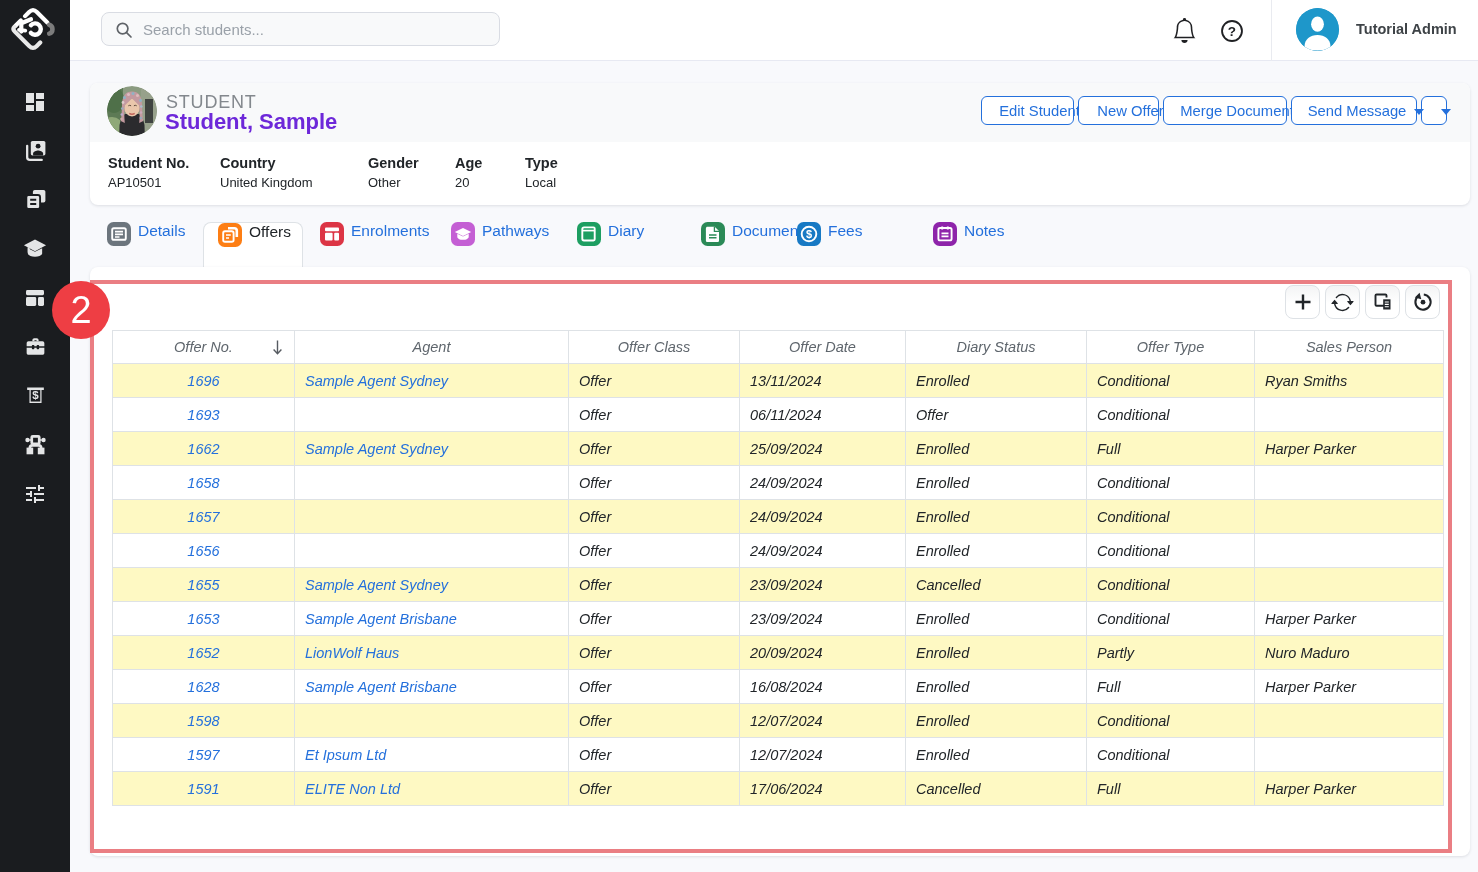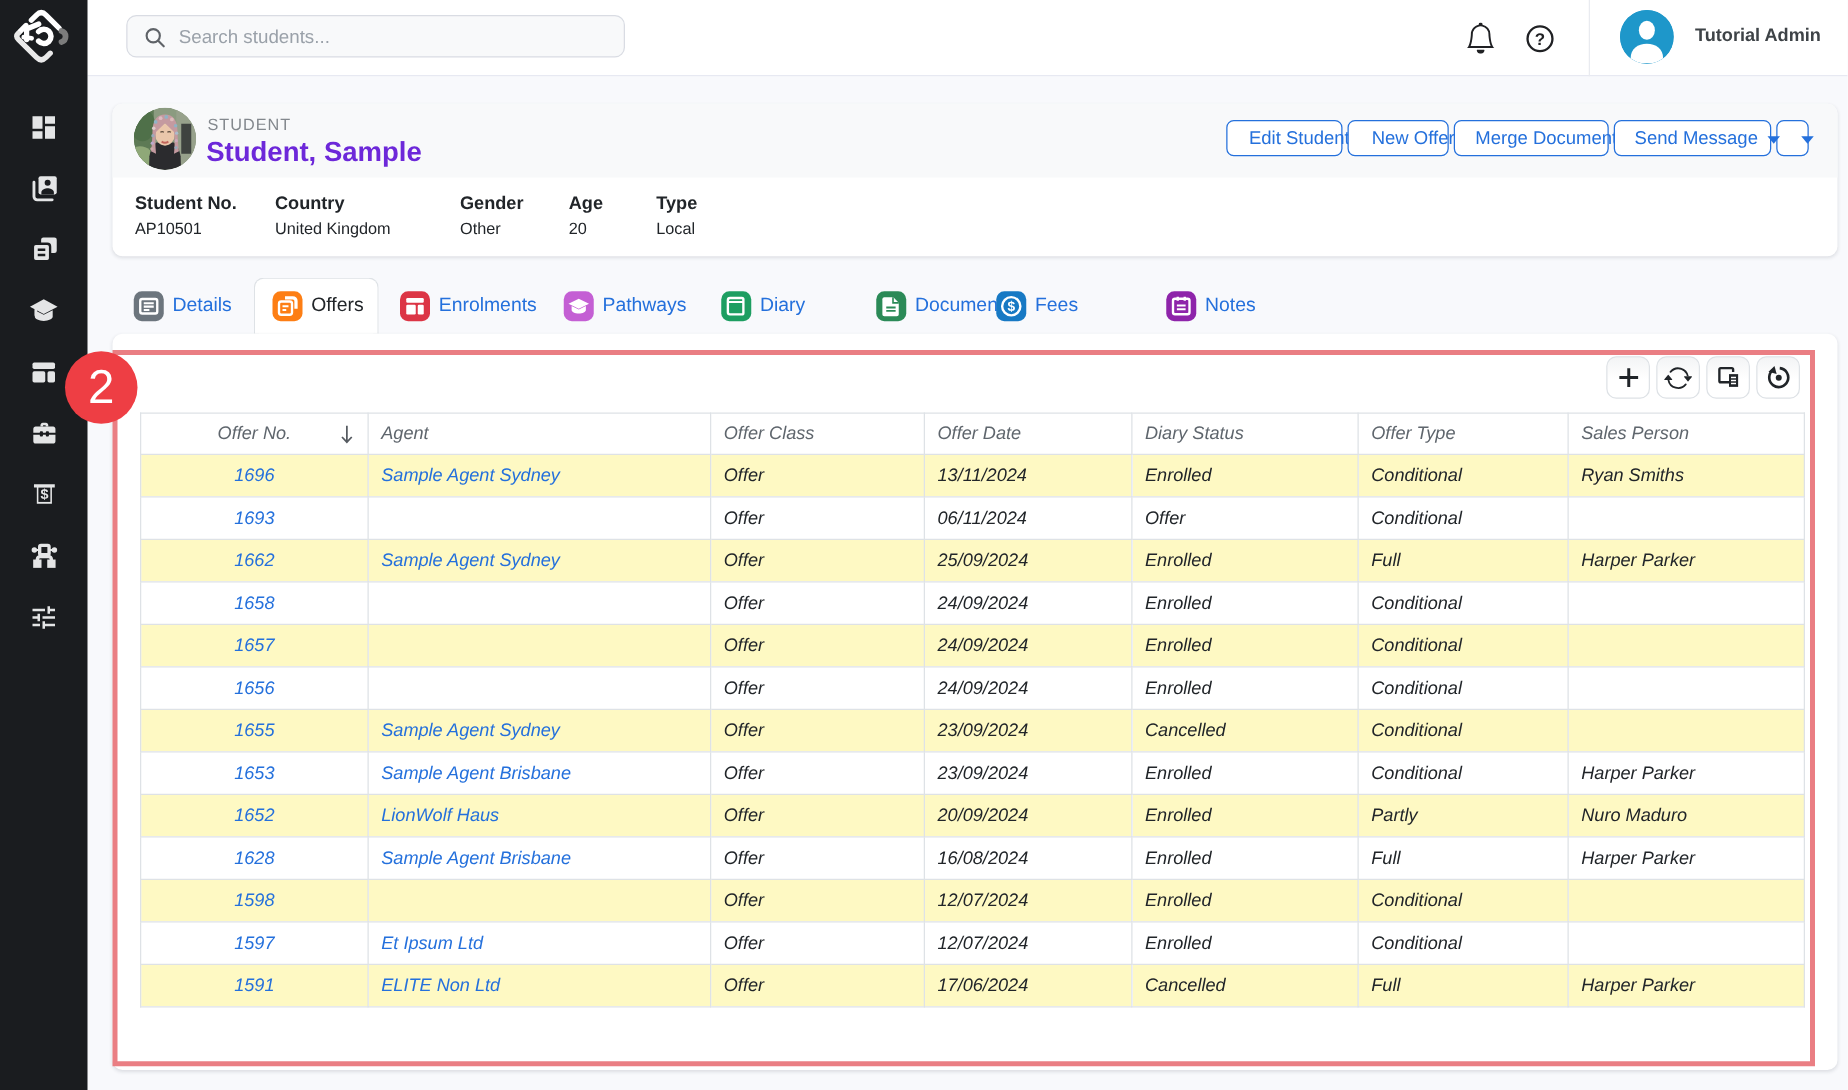--- a/index.html
+++ b/index.html
@@ -22,7 +22,7 @@
 .scard { position:absolute; left:20px; top:22px; width:1380px; height:122px; background:#fff; border-radius:8px; box-shadow:0 1px 3px rgba(40,50,60,.13); }
 .scard-h { height:59px; background:#f8f9fa; border-radius:8px 8px 0 0; }
 .pavatar { position:absolute; left:17px; top:3px; width:50px; height:50px; border-radius:50%; overflow:hidden; }
-.stu-label { position:absolute; left:76px; top:9px; font-size:13px; letter-spacing:.8px; color:#83888d; }
+.stu-label { position:absolute; left:76px; top:9px; font-size:18px; letter-spacing:.8px; color:#83888d; }
 .stu-name { position:absolute; left:75px; top:26px; font-size:22px; font-weight:bold; color:#6d28d9; }
 .meta { position:absolute; top:72px; }
 .meta .l { font-size:14.5px; font-weight:bold; color:#212529; }

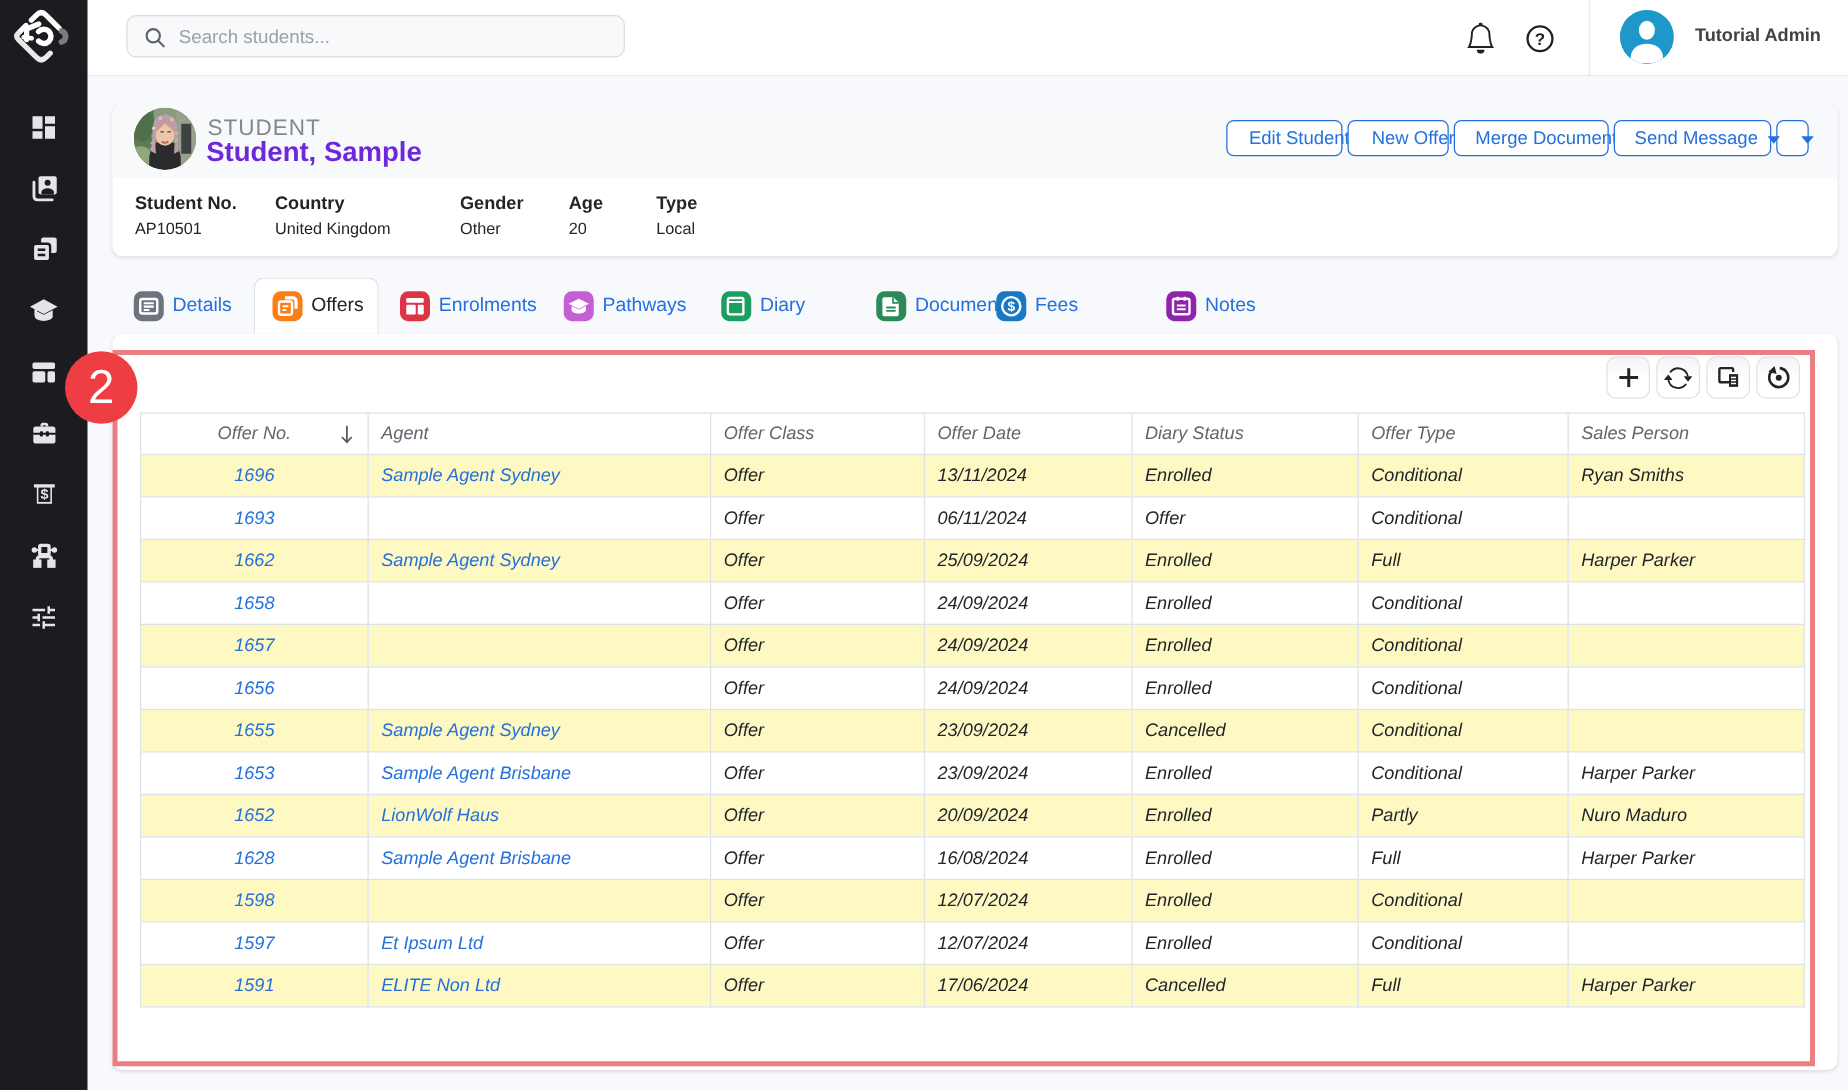--- a/index.html
+++ b/index.html
@@ -32,7 +32,7 @@
 .caret { display:inline-block; width:0; height:0; border-left:5px solid transparent; border-right:5px solid transparent; border-top:6px solid #2470dc; margin-left:8px; position:relative; top:1px; }
 
 .tabs { position:absolute; left:20px; top:161px; height:45px; display:flex; align-items:center; }
-.tab { display:flex; align-items:center; gap:7px; padding-left:17px; height:45px; font-size:15.5px; color:#2470dc; }
+.tab { display:flex; gap:7px; padding-left:17px; height:45px; font-size:15.5px; color:#2470dc; }
 .tab:nth-child(1){width:113px}.tab:nth-child(2){width:100px}.tab:nth-child(3){width:131px}.tab:nth-child(4){width:126px}.tab:nth-child(5){width:124px}.tab:nth-child(6){width:96px}.tab:nth-child(7){width:136px}.tab:nth-child(8){width:94px}.tab:nth-child(9){width:103px}
 .tab.active { background:#fff; border:1px solid #dee2e6; border-bottom:none; border-radius:8px 8px 0 0; color:#212529; padding-left:14px; }
 .ticon { width:24px; height:24px; border-radius:6.5px; display:flex; align-items:center; justify-content:center; flex:0 0 24px; }

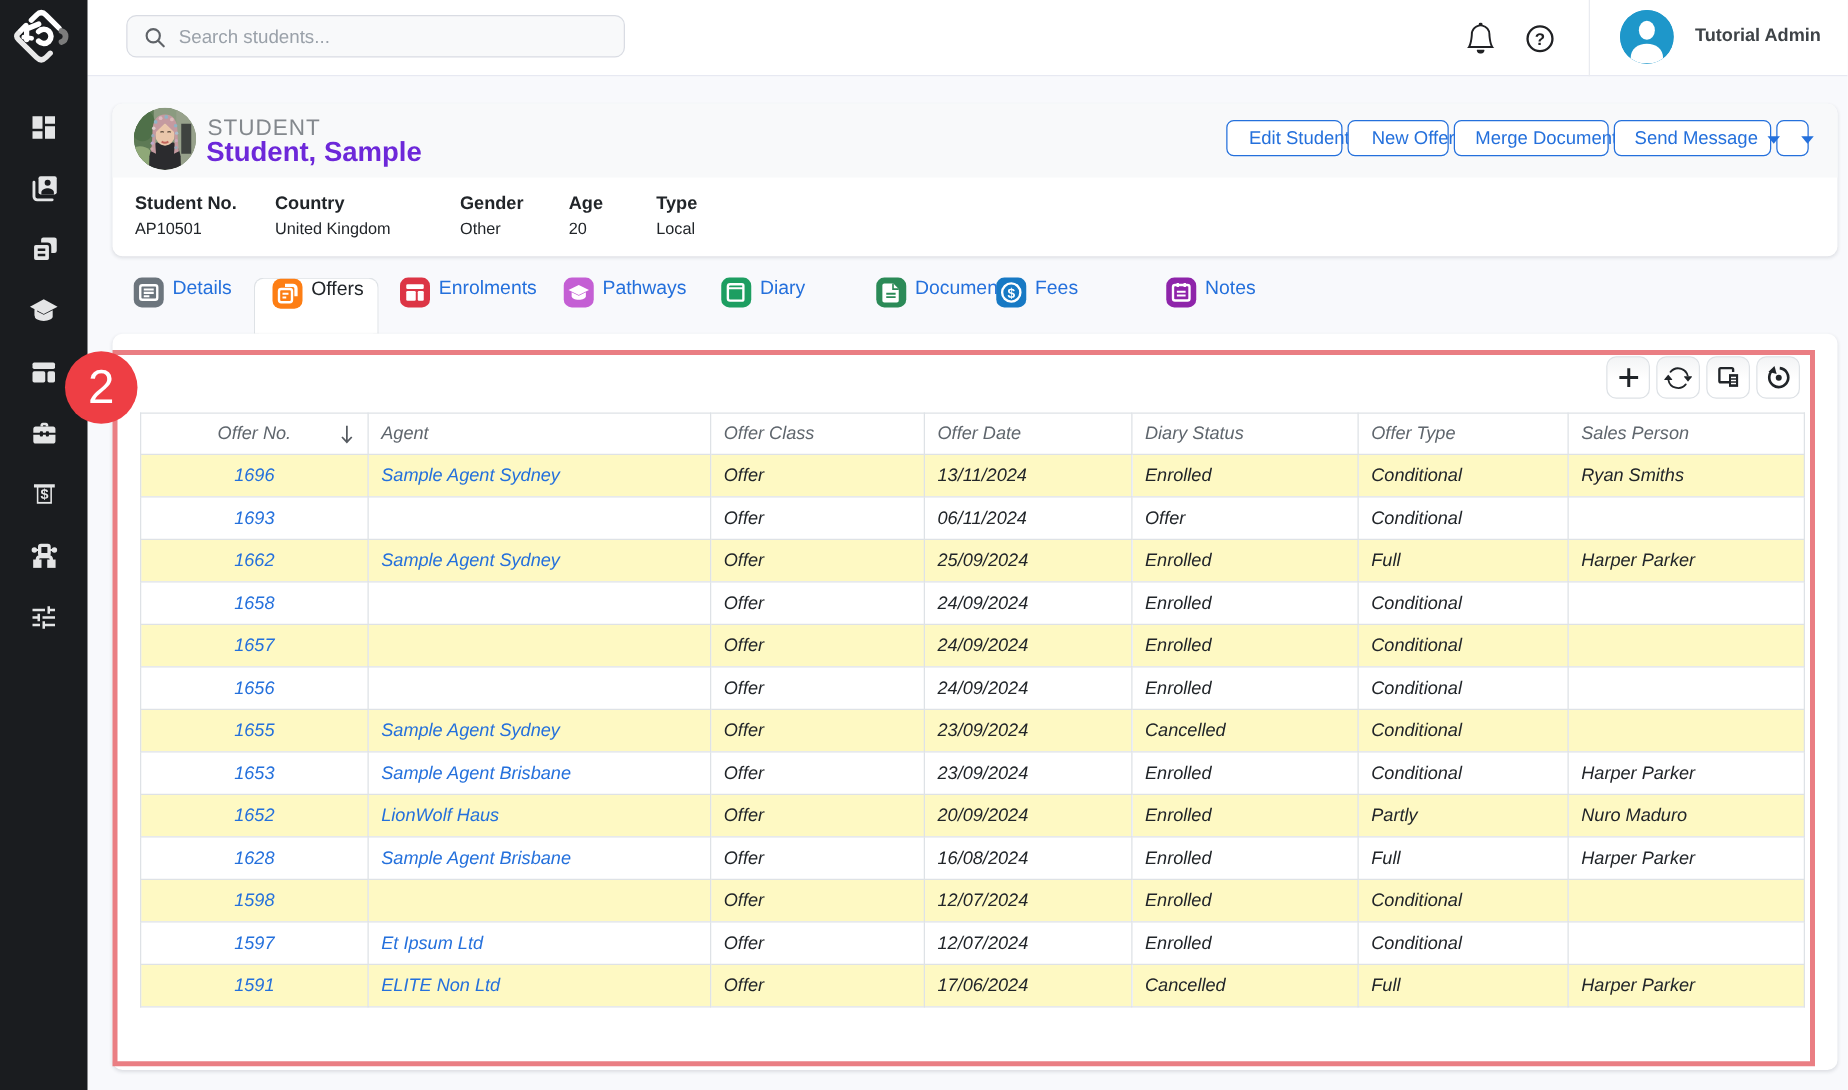--- a/index.html
+++ b/index.html
@@ -43,7 +43,7 @@
 table.grid { position:absolute; left:22px; top:63px; border-collapse:collapse; table-layout:fixed; font-size:14.5px; color:#212529;font-style:italic; }
 table.grid col.c1{width:182px} table.grid col.c2{width:274px} table.grid col.c3{width:171px} table.grid col.c4{width:166px} table.grid col.c5{width:181px} table.grid col.c6{width:168px} table.grid col.c7{width:189px}
 table.grid th, table.grid td { border:1px solid #dee2e6; padding:0 10px; font-weight:normal; overflow:hidden; white-space:nowrap; }
-table.grid th { height:33px; text-align:left; color:#5f666d; position:relative; }
+table.grid th { height:33px; text-align:center; color:#5f666d; position:relative; }
 table.grid td { height:34px; }
 table.grid tr.s td { background:#fef9c3; }
 td.num { text-align:center; }

